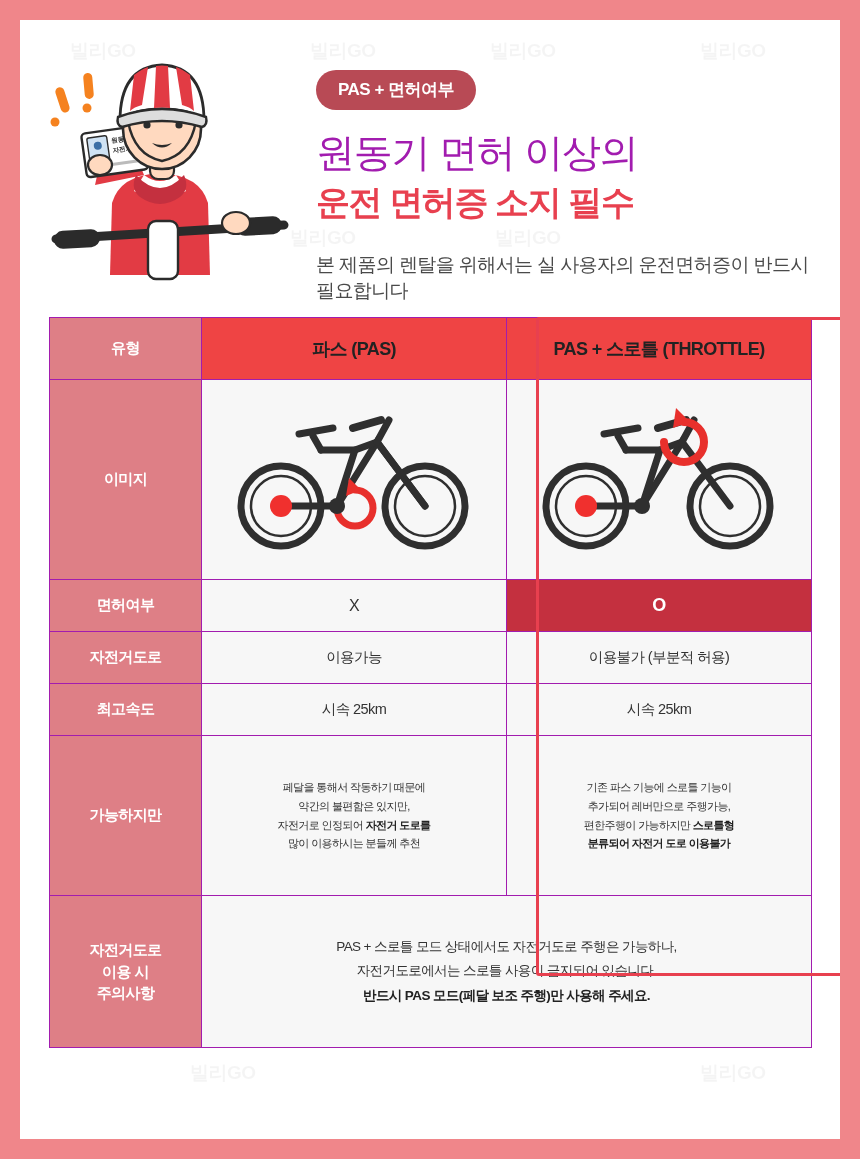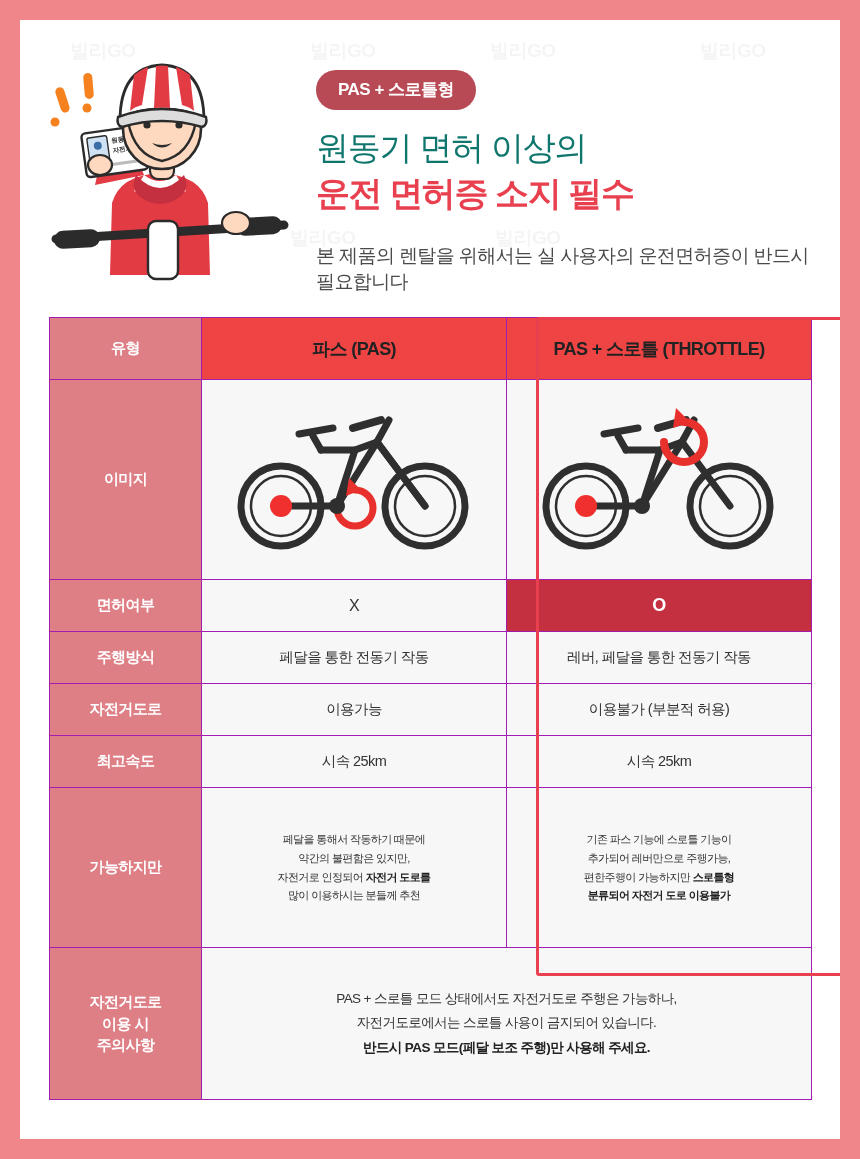--- a/index.html
+++ b/index.html
@@ -229,7 +229,7 @@
     </svg>
 
     <div class="head-text">
-      <div class="badge">PAS + 스로틀형</div>
+      <div class="badge">PAS + 면허여부</div>
       <div class="title1">원동기 면허 이상의</div>
       <div class="title2">운전 면허증 소지 필수</div>
       <div class="subtitle">본 제품의 렌탈을 위해서는 실 사용자의 운전면허증이 반드시 필요합니다</div>

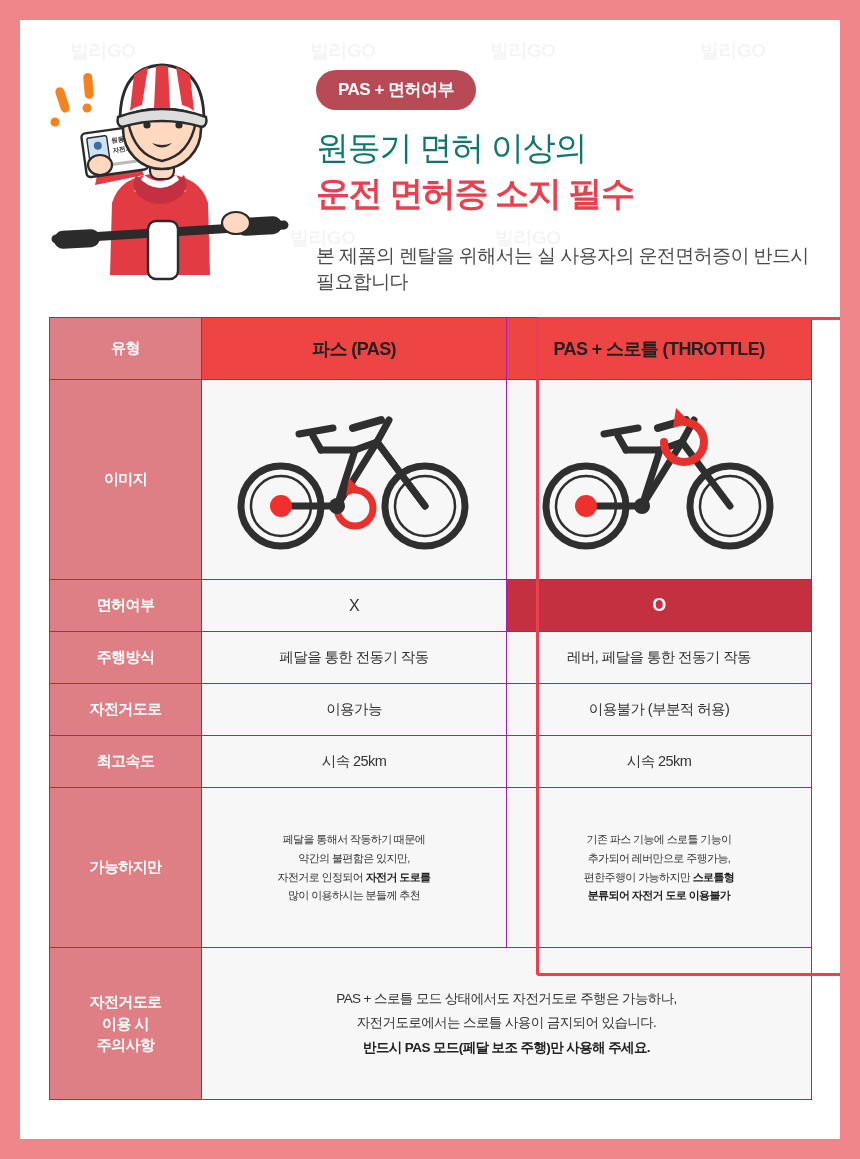--- a/index.html
+++ b/index.html
@@ -53,9 +53,9 @@
   }
   .title1 {
     margin-top: 16px;
-    font-size: 33px;
+    font-size: 39px;
     font-weight: 500;
-    color: #0f766e;
+    color: #a21caf;
     letter-spacing: -1.2px;
   }
   .title2 {

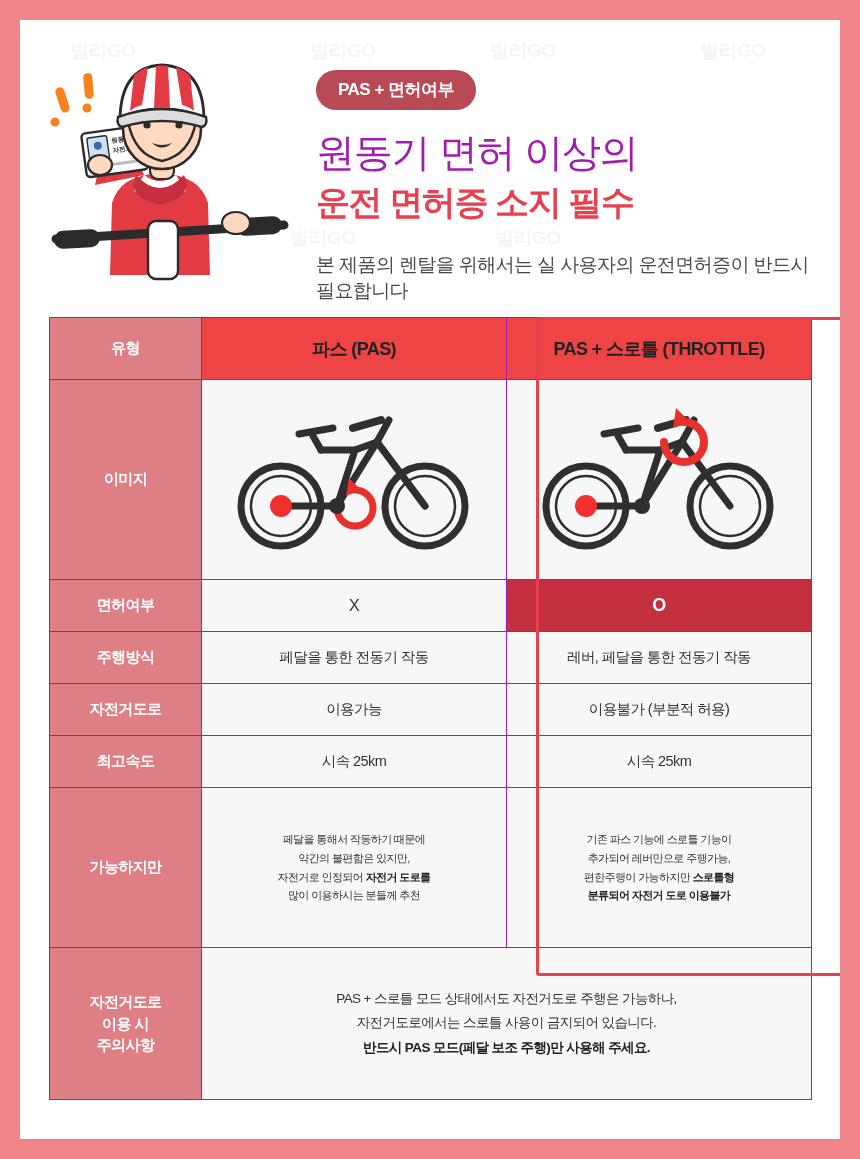--- a/index.html
+++ b/index.html
@@ -320,11 +320,6 @@
           <td class="lic-o">O</td>
         </tr>
 
-        <tr class="row-h52">
-          <td class="lbl">주행방식</td>
-          <td class="cell">페달을 통한 전동기 작동</td>
-          <td class="cell">레버, 페달을 통한 전동기 작동</td>
-        </tr>
 
         <tr class="row-h52">
           <td class="lbl">자전거도로</td>

